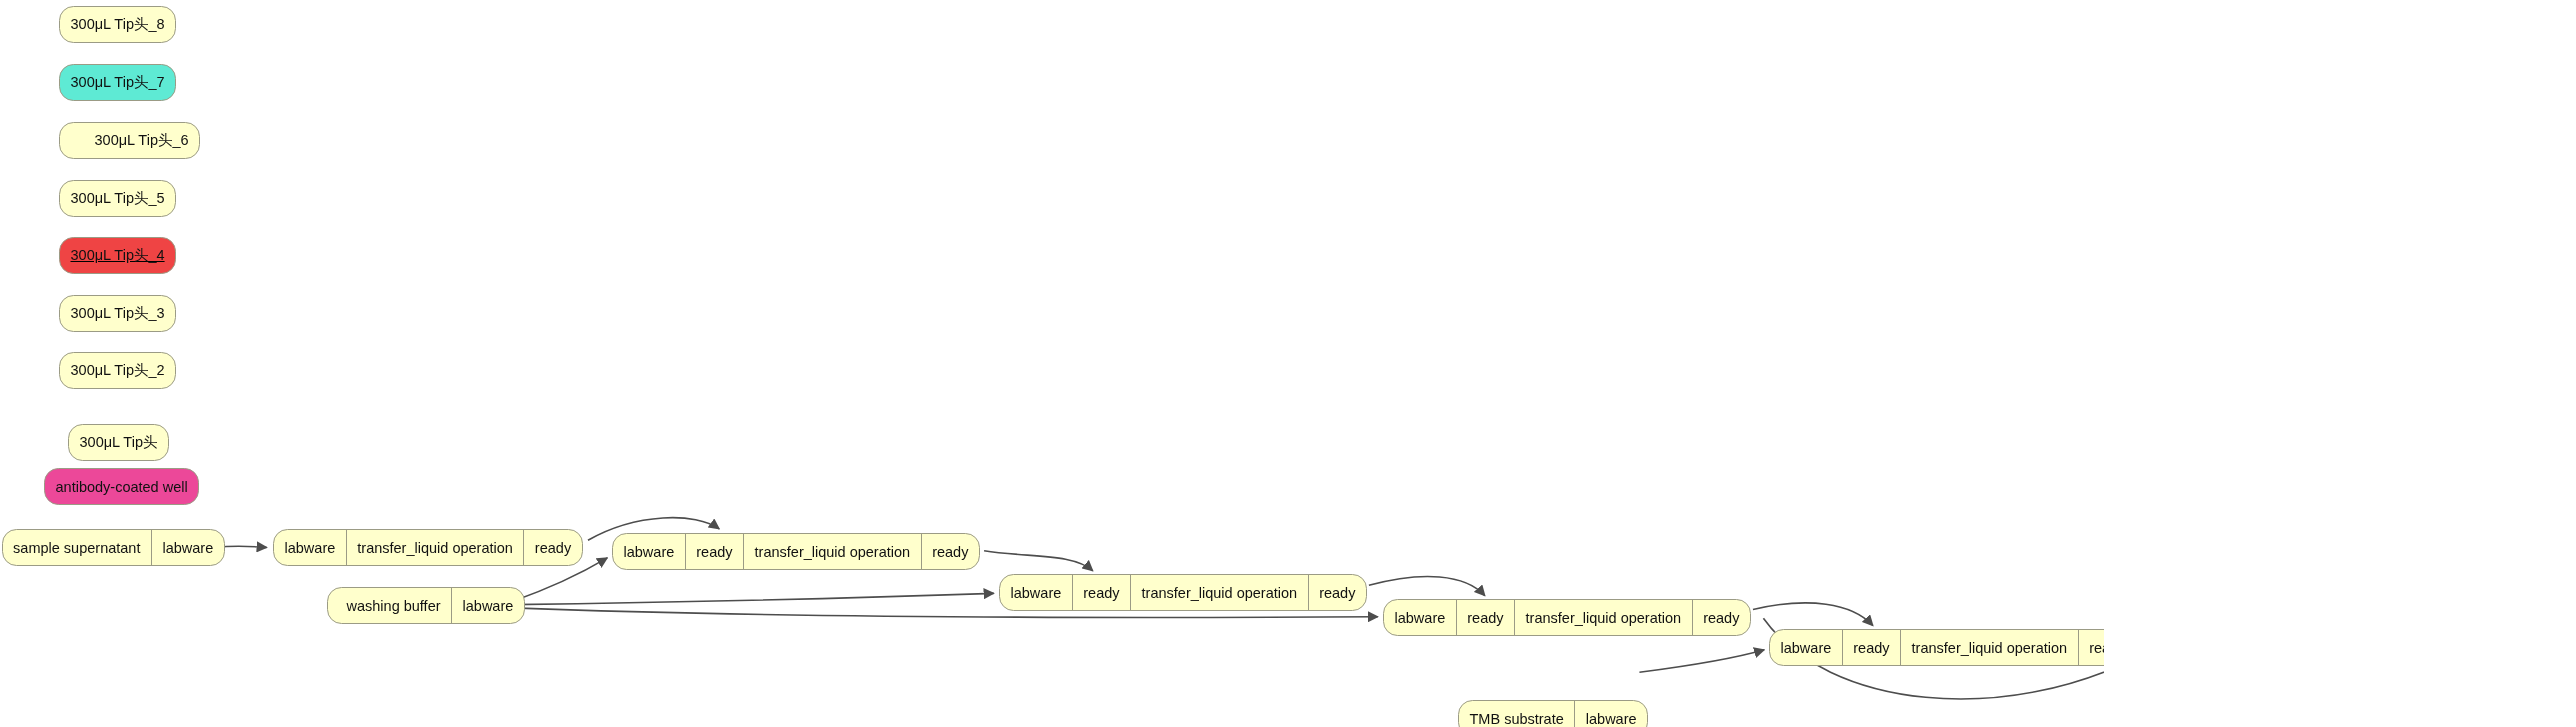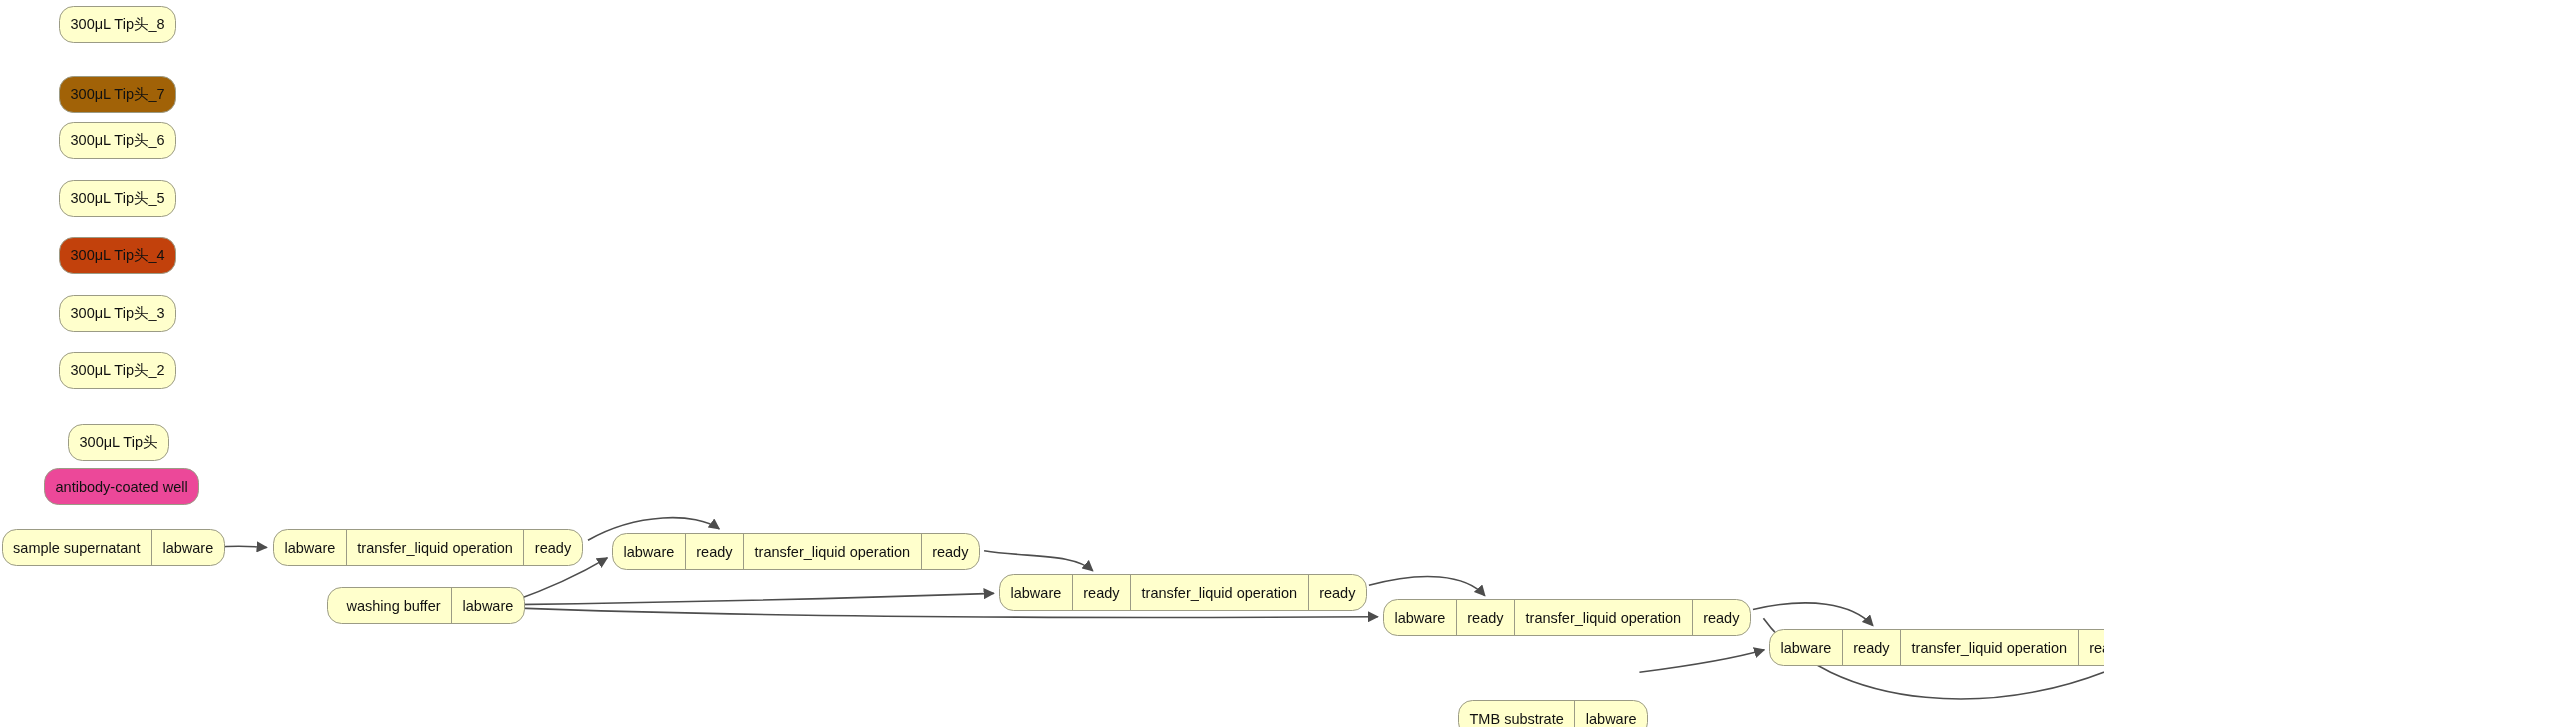--- a/index.html
+++ b/index.html
@@ -79,7 +79,7 @@
 <div class="node" style="left: 59px; top: 6.4px; background: rgb(255, 255, 204); border-color: rgb(155, 155, 133);">
       <div class="cell">300μL Tip头_8</div>
     </div>
-    <div class="node" style="left: 59px; top: 64px; background: #a16207; border-color: rgb(155, 155, 133); margin-top: 12px;">
+    <div class="node" style="left: 59px; top: 64px; background: #5eead4; border-color: rgb(155, 155, 133);">
       <div class="cell">300μL Tip头_7</div>
     </div>
     <div class="node" style="left: 59px; top: 122px; background: rgb(255, 255, 204); border-color: rgb(155, 155, 133);">

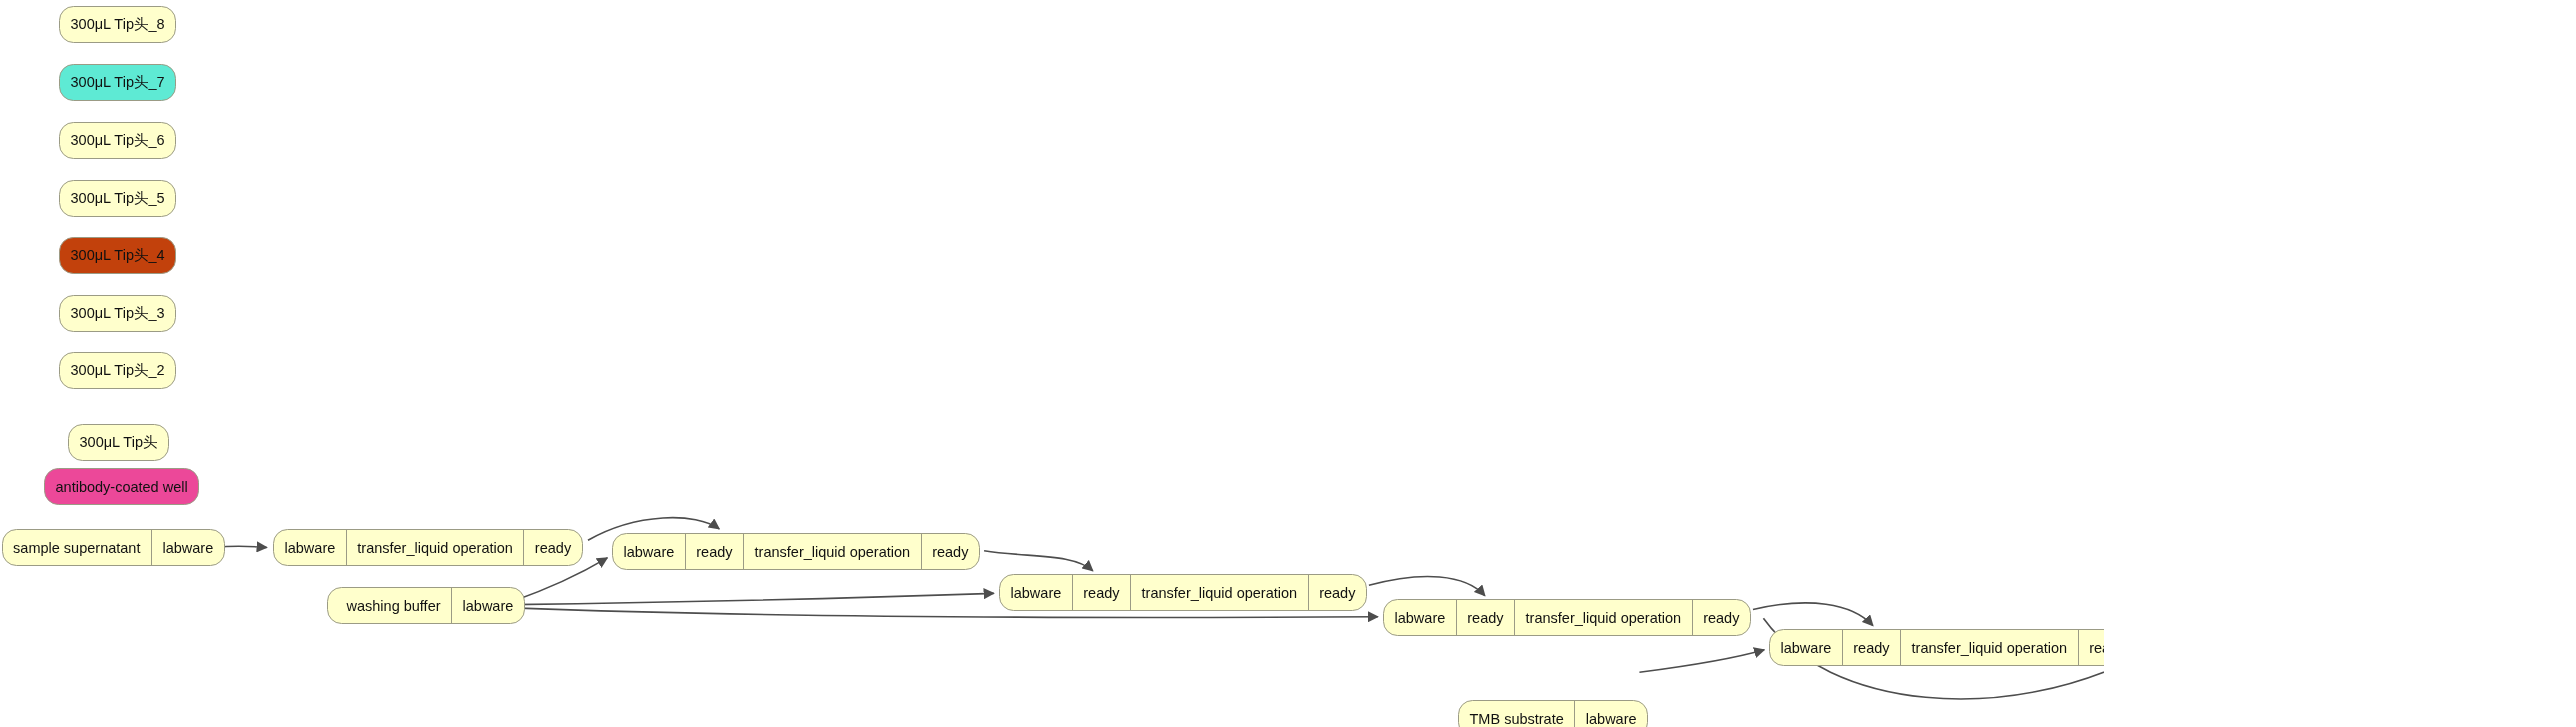--- a/index.html
+++ b/index.html
@@ -82,7 +82,7 @@
     <div class="node" style="left: 59px; top: 64px; background: #5eead4; border-color: rgb(155, 155, 133);">
       <div class="cell">300μL Tip头_7</div>
     </div>
-    <div class="node" style="left: 59px; top: 122px; background: rgb(255, 255, 204); border-color: rgb(155, 155, 133);">
+    <div class="node" style="left: 59px; top: 122px; background: rgb(255, 255, 204); border-color: rgb(155, 155, 133); padding-left: 24px;">
       <div class="cell">300μL Tip头_6</div>
     </div>
     <div class="node" style="left: 59px; top: 180px; background: rgb(255, 255, 204); border-color: rgb(155, 155, 133);">

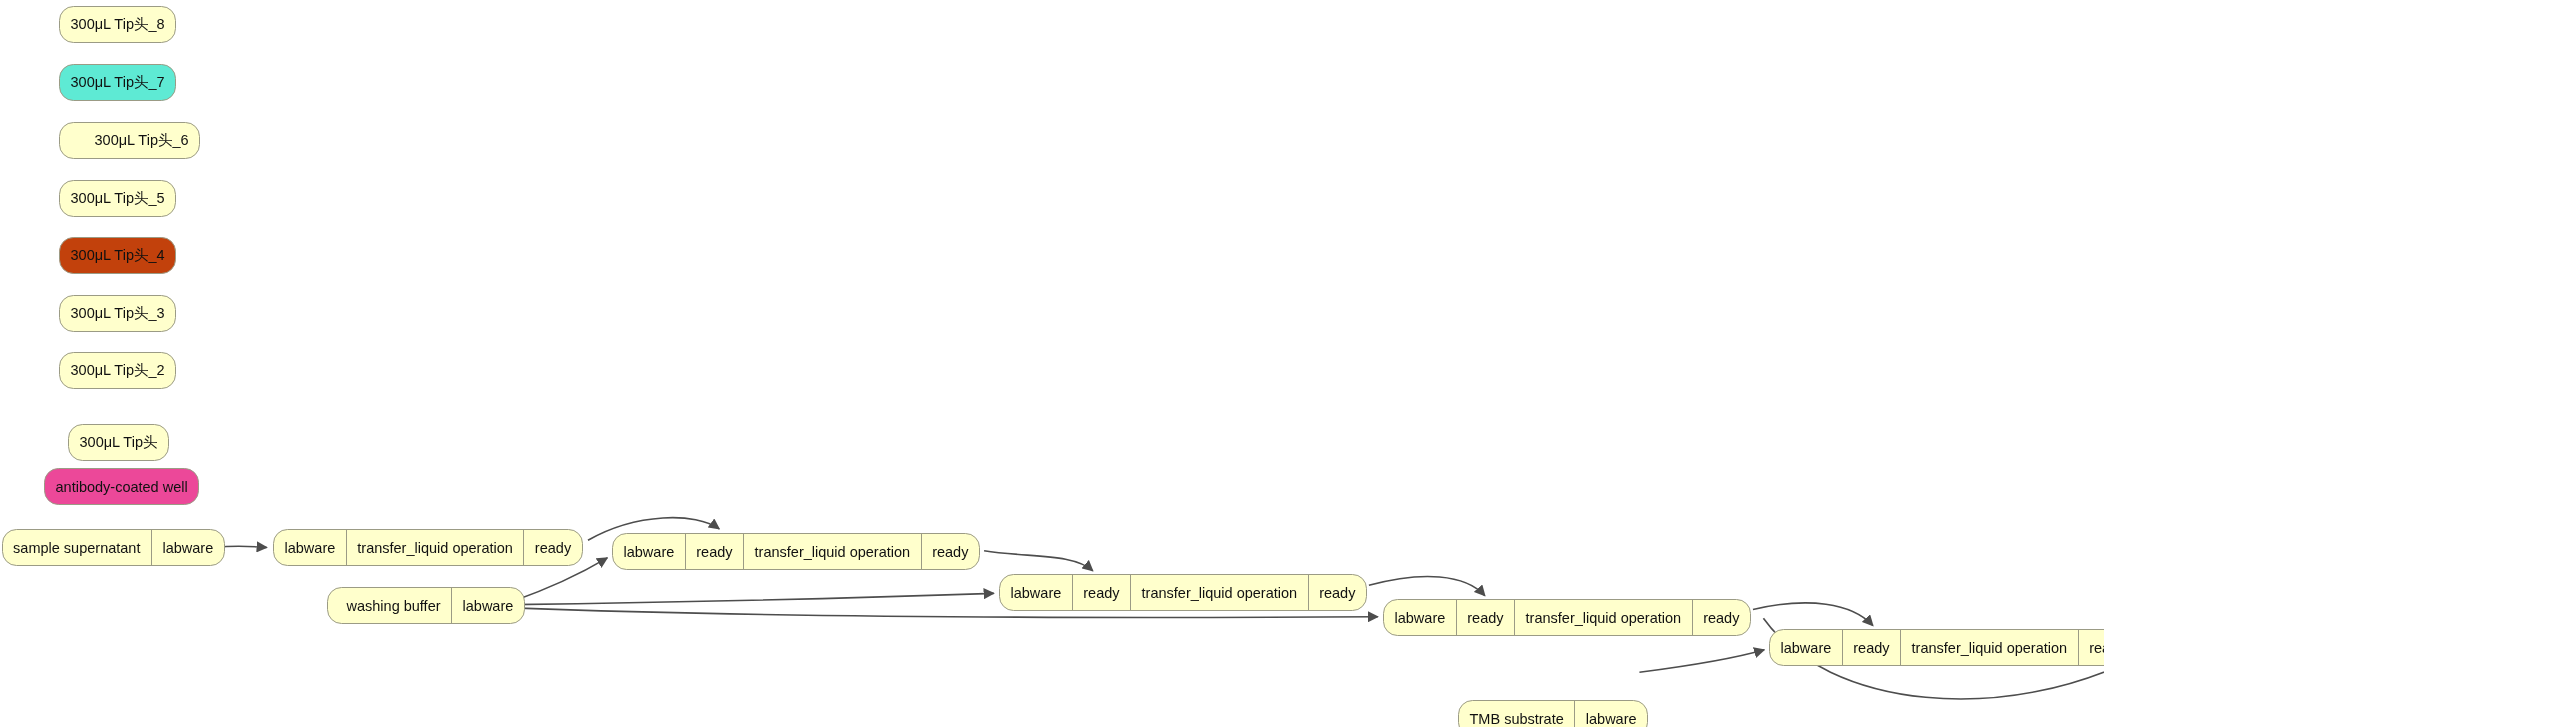--- a/index.html
+++ b/index.html
@@ -88,7 +88,7 @@
     <div class="node" style="left: 59px; top: 180px; background: rgb(255, 255, 204); border-color: rgb(155, 155, 133);">
       <div class="cell">300μL Tip头_5</div>
     </div>
-    <div class="node" style="left: 59px; top: 237px; background: #c2410c; border-color: rgb(155, 155, 133);">
+    <div class="node" style="left: 59px; top: 237px; background: #ef4444; border-color: rgb(155, 155, 133); text-decoration: underline;">
       <div class="cell">300μL Tip头_4</div>
     </div>
     <div class="node" style="left: 59px; top: 295px; background: rgb(255, 255, 204); border-color: rgb(155, 155, 133); justify-content: center;">

